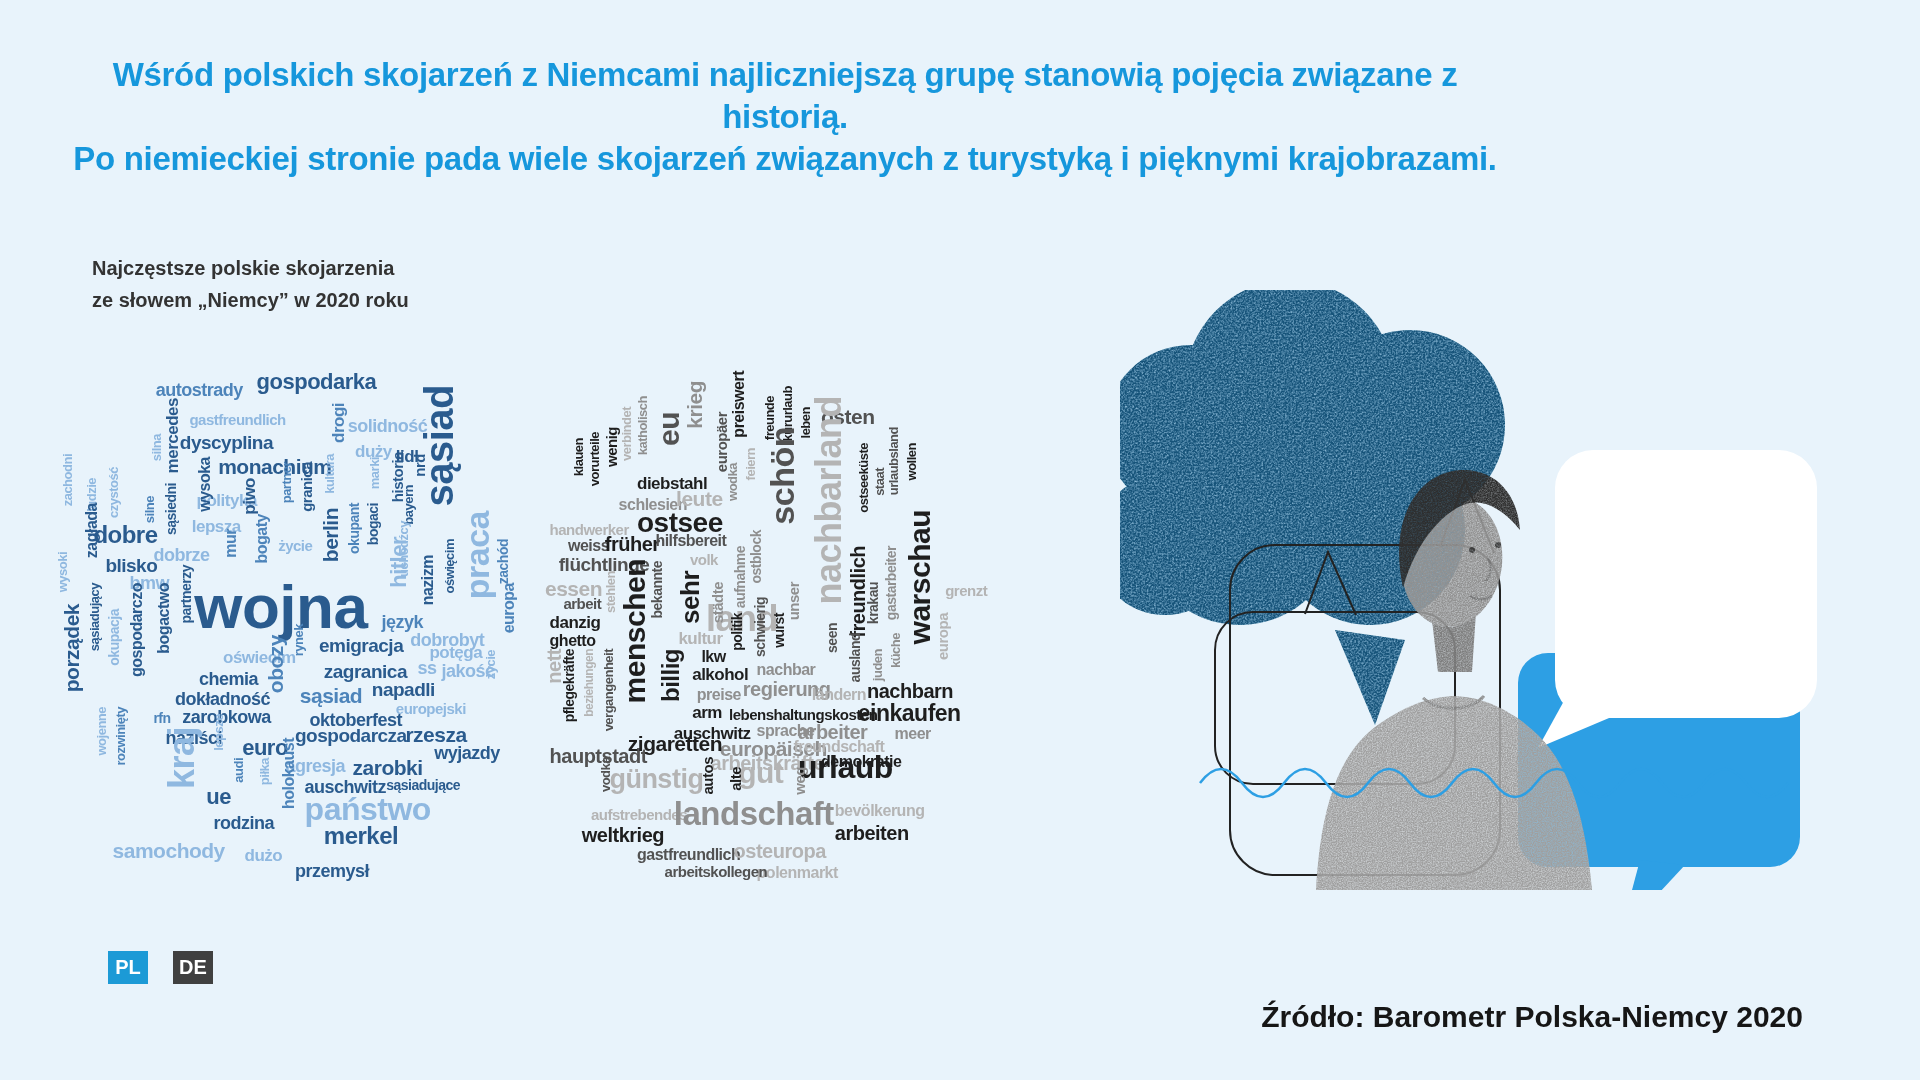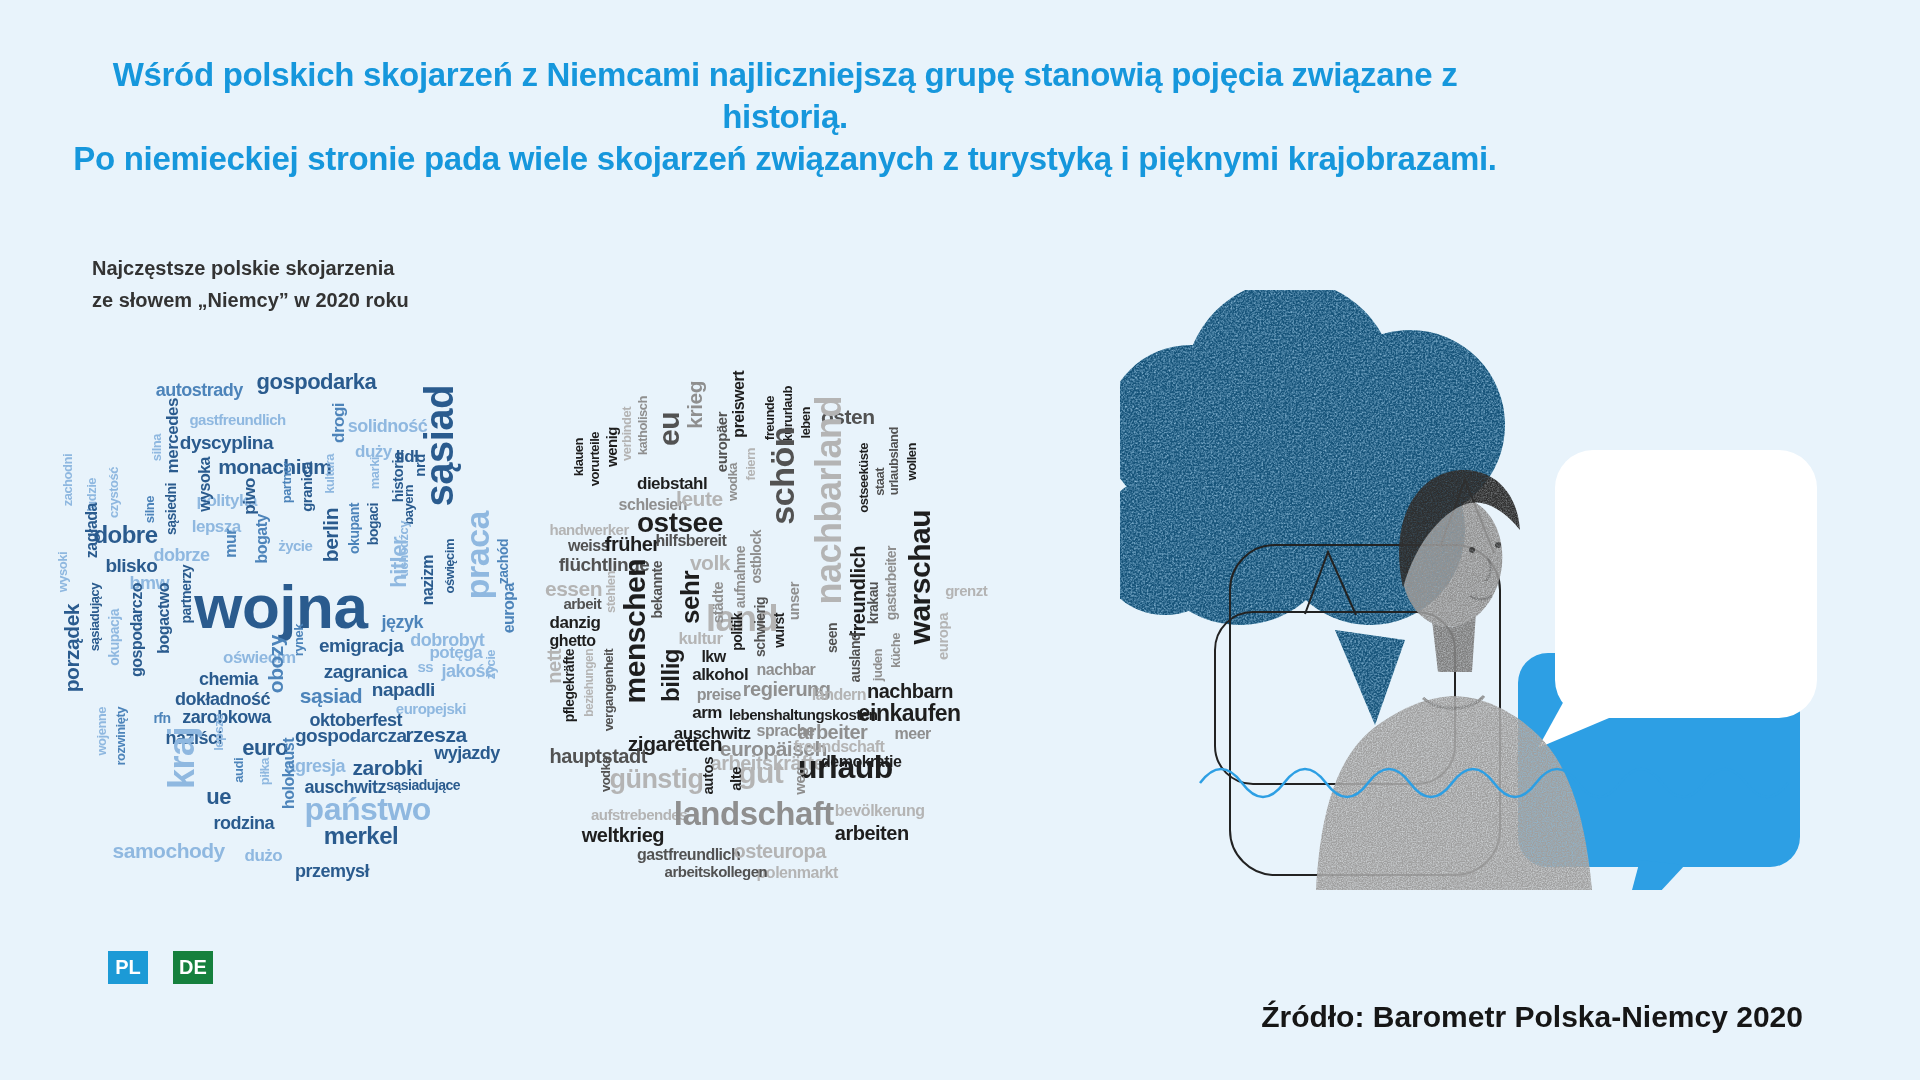--- a/index.html
+++ b/index.html
@@ -145,7 +145,7 @@
       <span class="wc-word" style="left: 5%; top: 33%; font-size: 16px; color: rgb(82, 82, 82);">weiss</span>
       <span class="wc-word" style="left: 13%; top: 32.5%; font-size: 20px; color: rgb(30, 30, 30);">früher</span>
       <span class="wc-word" style="left: 24%; top: 32%; font-size: 16px; color: rgb(82, 82, 82);">hilfsbereit</span>
-      <span class="wc-word" style="left: 31.5%; top: 36%; font-size: 21px; color: rgb(180, 180, 180);">volk</span>
+      <span class="wc-word" style="left: 31.5%; top: 36%; font-size: 15px; color: rgb(180, 180, 180);">volk</span>
       <span class="wc-word" style="left: 3%; top: 36.5%; font-size: 19px; color: rgb(82, 82, 82);">flüchtlinge</span>
       <span class="wc-word" style="left: 0%; top: 41%; font-size: 21px; color: rgb(180, 180, 180);">essen</span>
       <span class="wc-word" style="left: 4%; top: 44.5%; font-size: 15px; color: rgb(82, 82, 82);">arbeit</span>

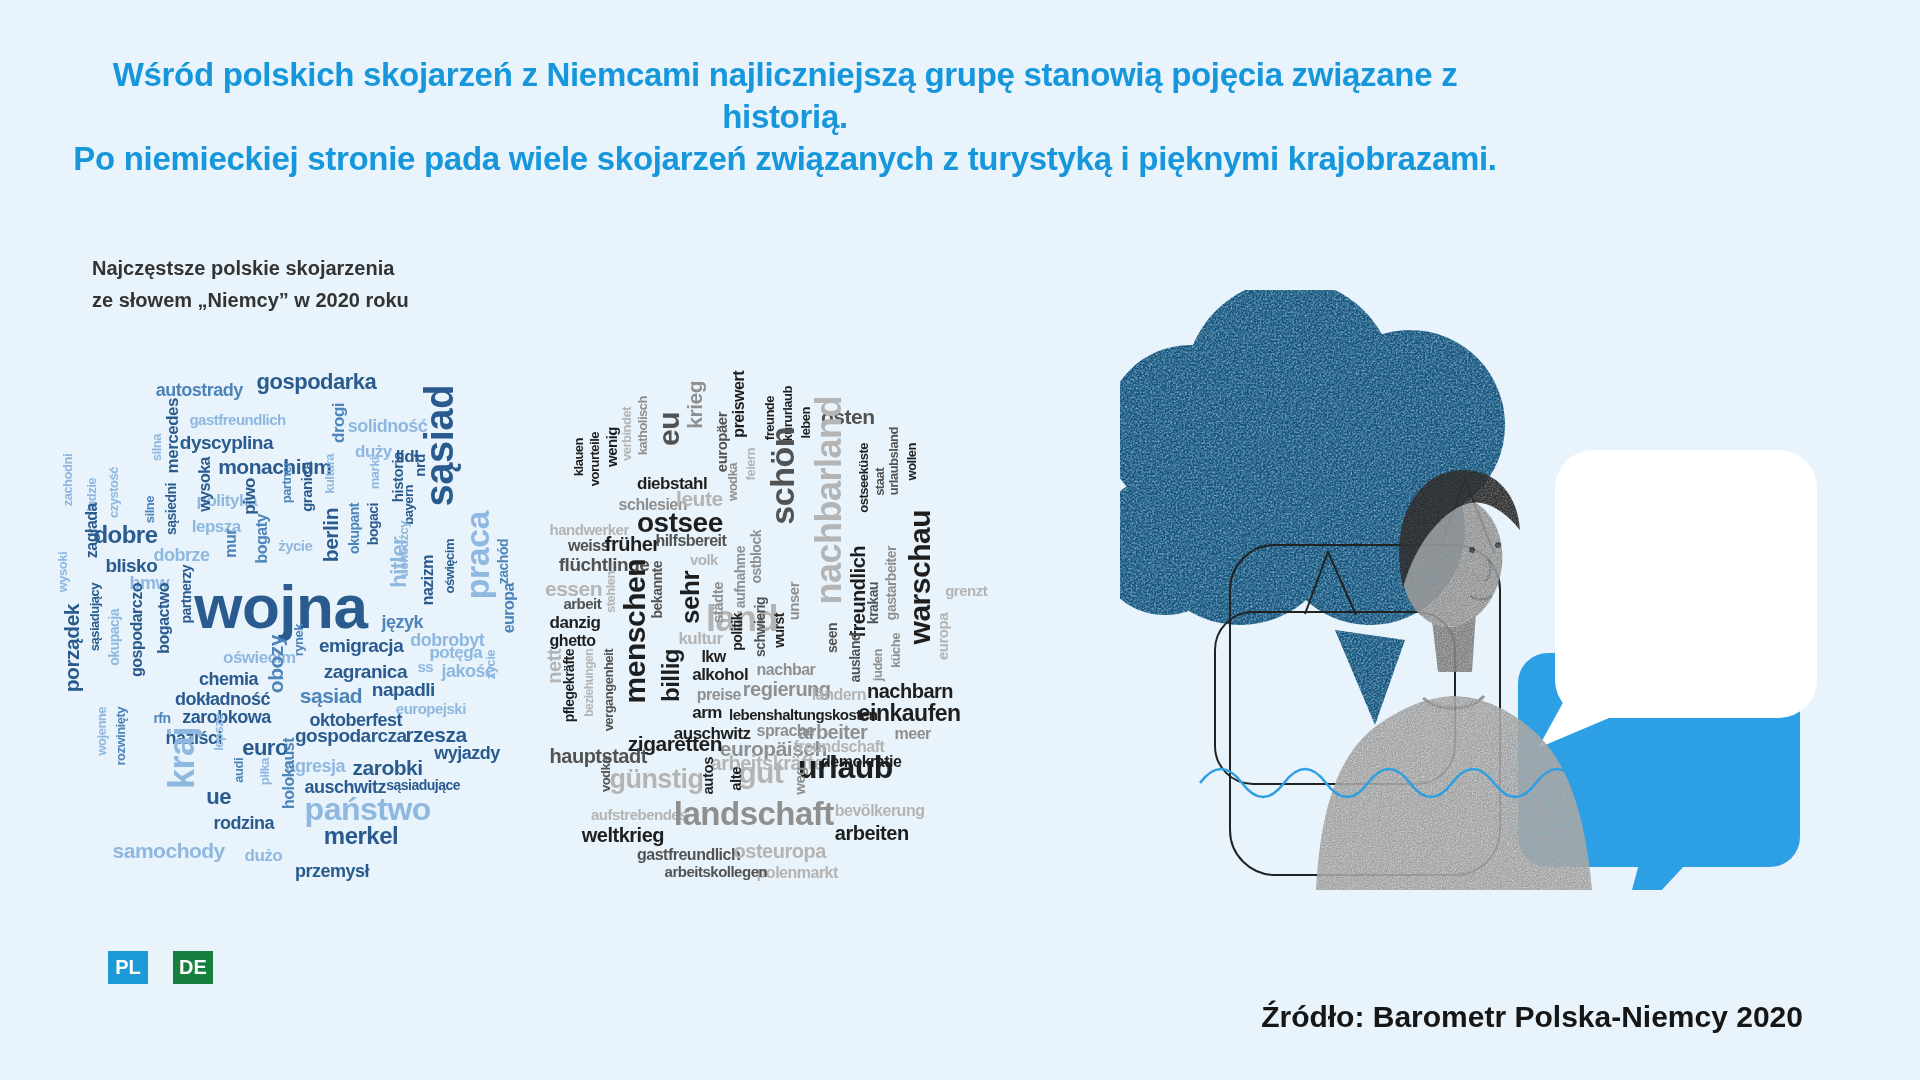--- a/index.html
+++ b/index.html
@@ -59,7 +59,7 @@
       <span class="wc-word" style="left: 55%; top: 51.5%; font-size: 19px; color: rgb(42, 91, 142);">emigracja</span>
       <span class="wc-word" style="left: 74%; top: 50.5%; font-size: 18px; color: rgb(143, 184, 224);">dobrobyt</span>
       <span class="wc-word" style="left: 56%; top: 56.5%; font-size: 19px; color: rgb(42, 91, 142);">zagranica</span>
-      <span class="wc-word" style="left: 75.5%; top: 56%; font-size: 15px; color: rgb(143, 184, 224);">ss</span>
+      <span class="wc-word" style="left: 75.5%; top: 56%; font-size: 18px; color: rgb(143, 184, 224);">ss</span>
       <span class="wc-word" style="left: 80.5%; top: 56.5%; font-size: 18px; color: rgb(143, 184, 224);">jakość</span>
       <span class="wc-word" style="left: 66%; top: 60%; font-size: 19px; color: rgb(42, 91, 142);">napadli</span>
       <span class="wc-word" style="left: 51%; top: 61%; font-size: 21px; color: rgb(77, 132, 186);">sąsiad</span>

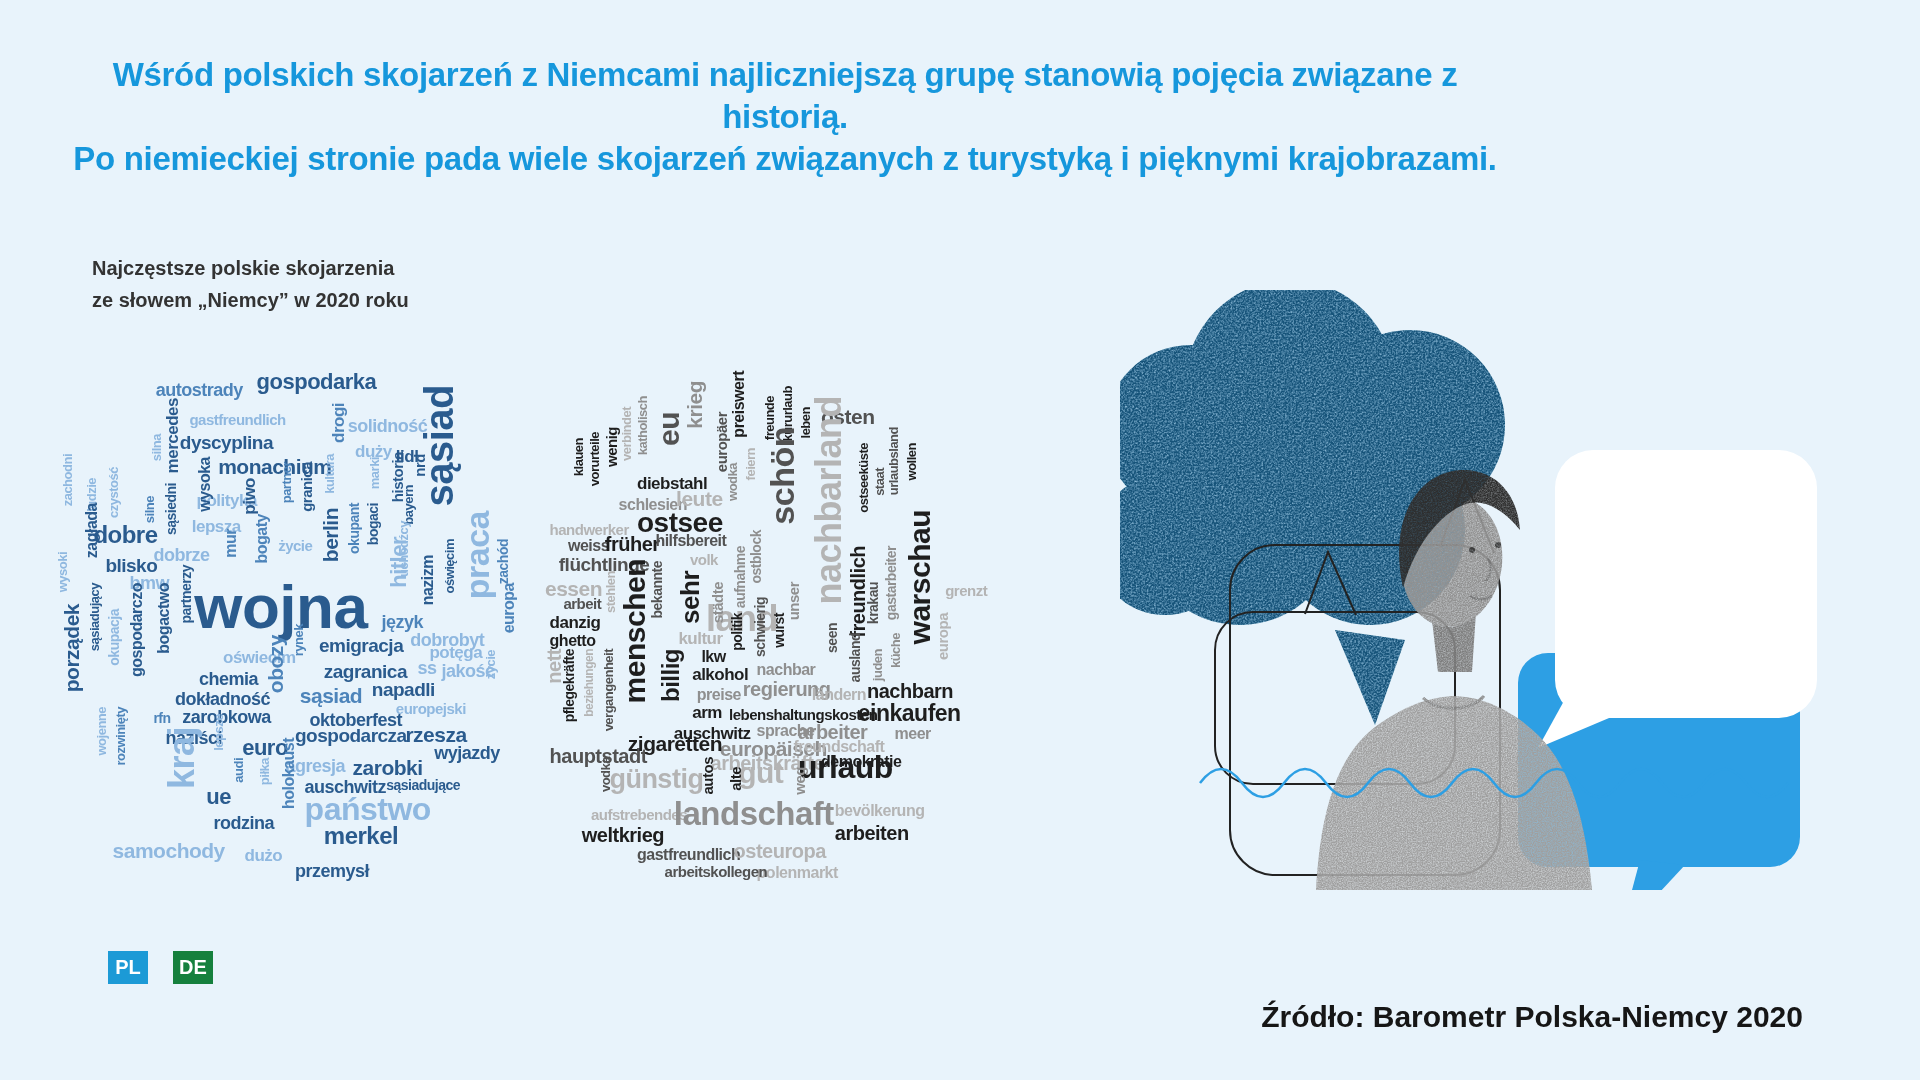--- a/index.html
+++ b/index.html
@@ -295,7 +295,7 @@
 
   <div class="lang-buttons">
     <div class="lang-btn" id="btn-pl" style="background: rgb(28, 154, 214);">PL</div>
-    <div class="lang-btn" id="btn-de" style="background: #15803d;">DE</div>
+    <div class="lang-btn" id="btn-de" style="background: #404040;">DE</div>
   </div>
 
   <div class="source">Źródło: Barometr Polska-Niemcy 2020</div>

